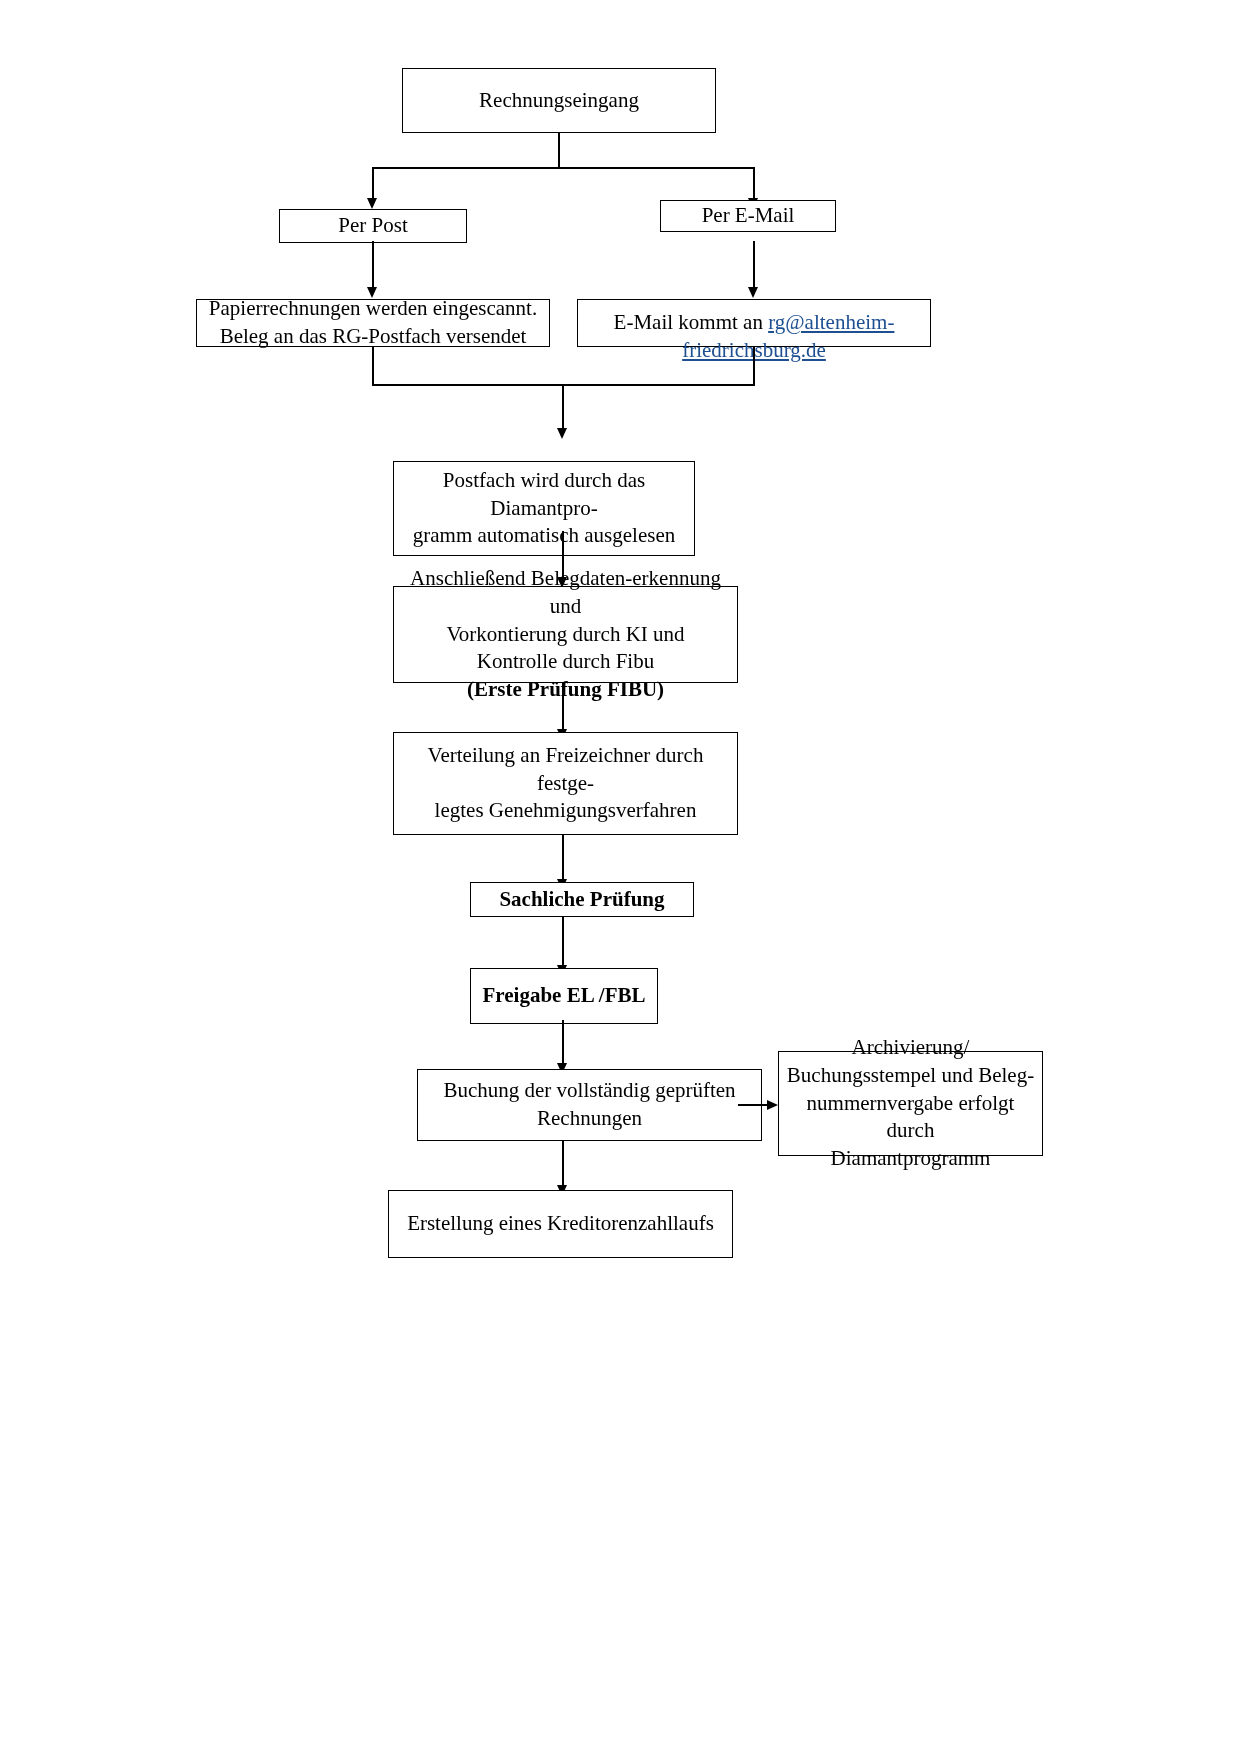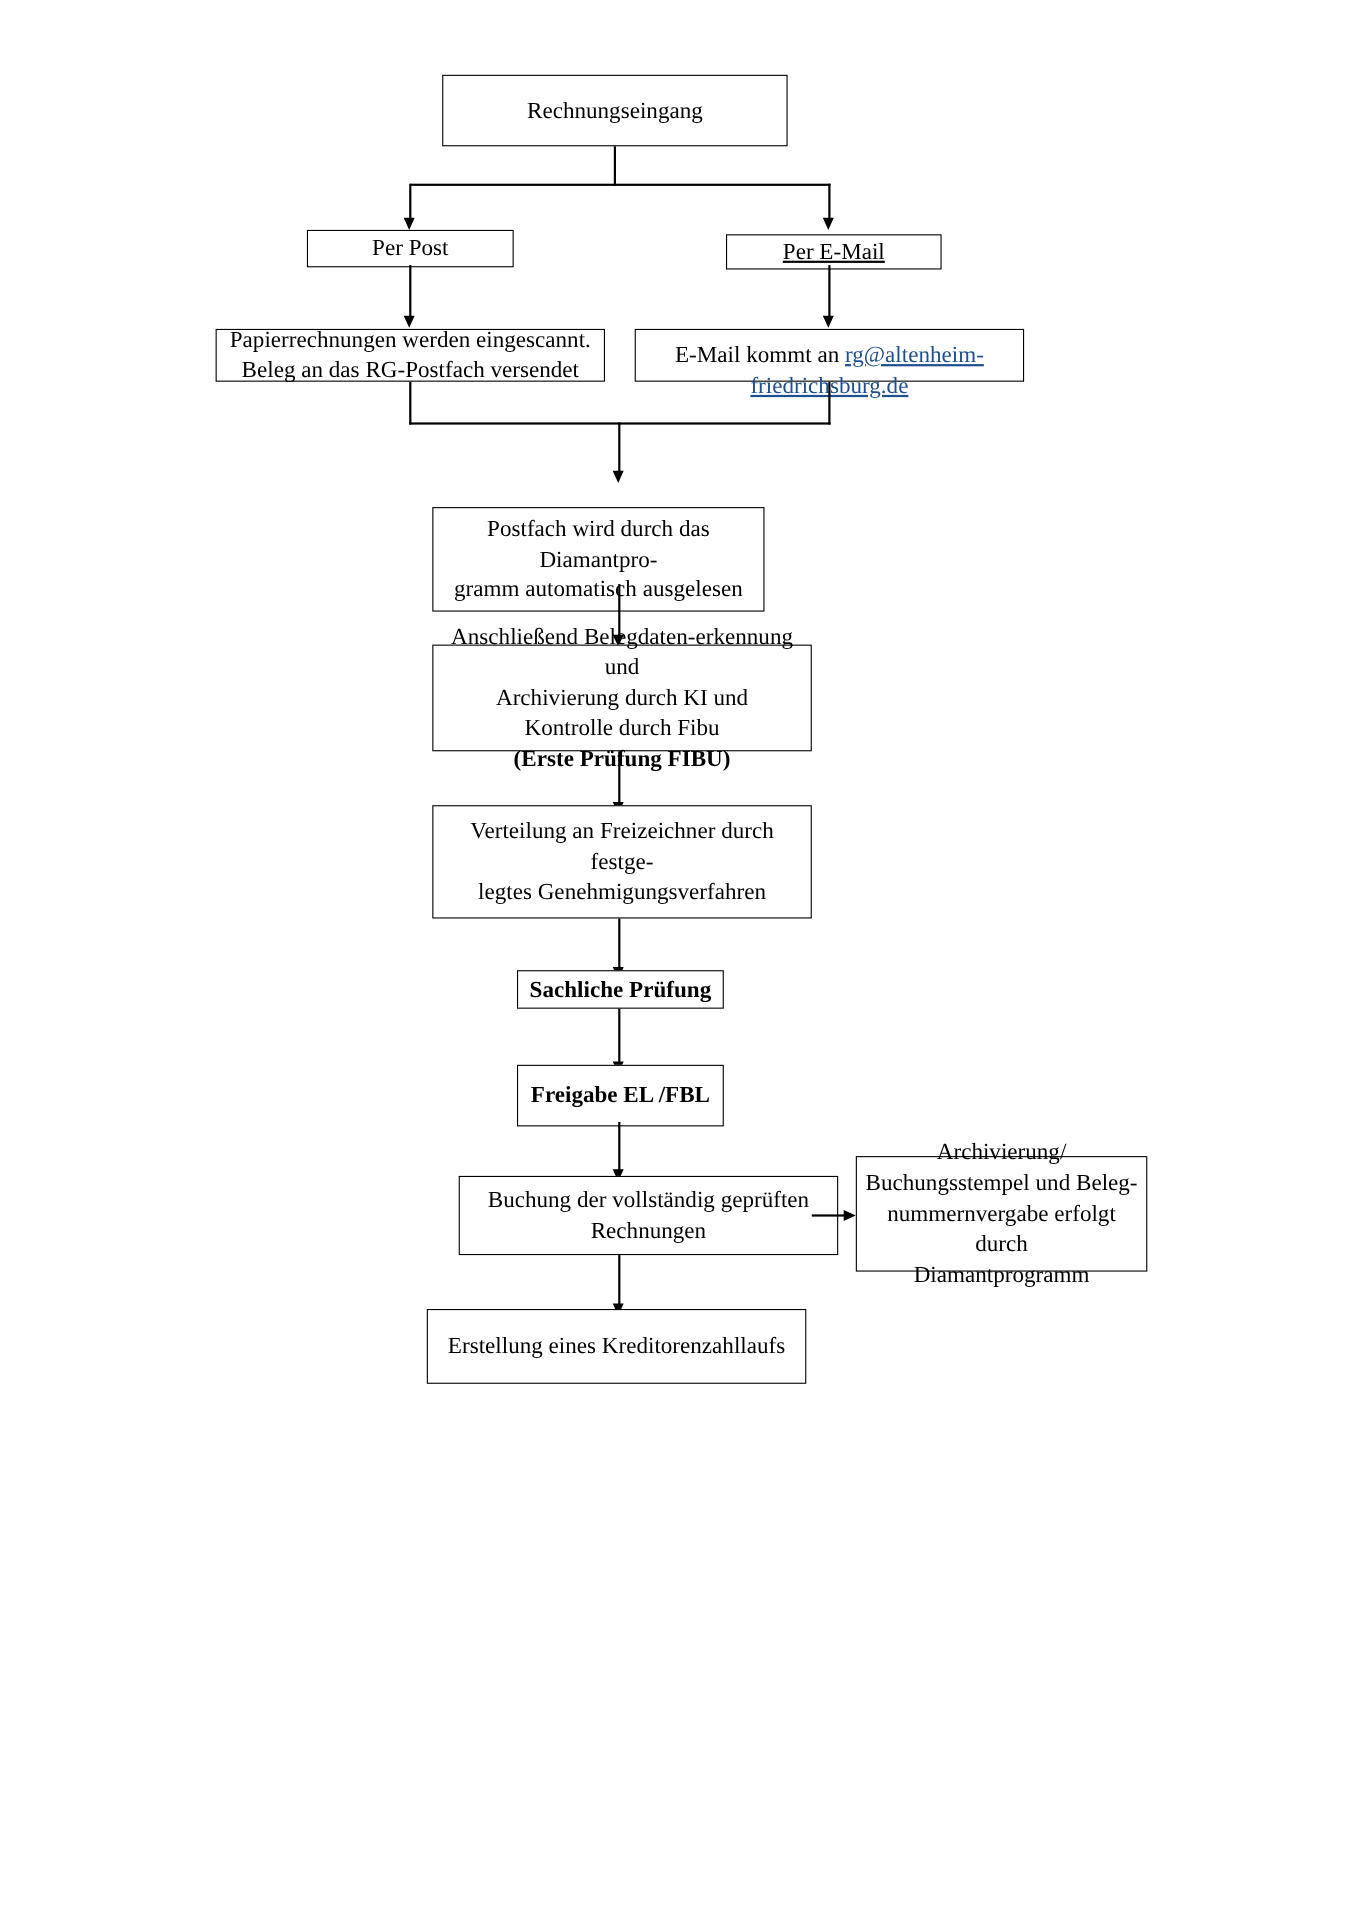--- a/index.html
+++ b/index.html
@@ -102,7 +102,7 @@
     <span class="txt">Per Post</span>
   </div>
 
-  <div class="node" style="left:660px; top:213px; width:196px; height:32px;text-decoration:underline;">
+  <div class="node" style="left:660px; top:200px; width:176px; height:32px;">
     <span class="txt">Per E-Mail</span>
   </div>
 

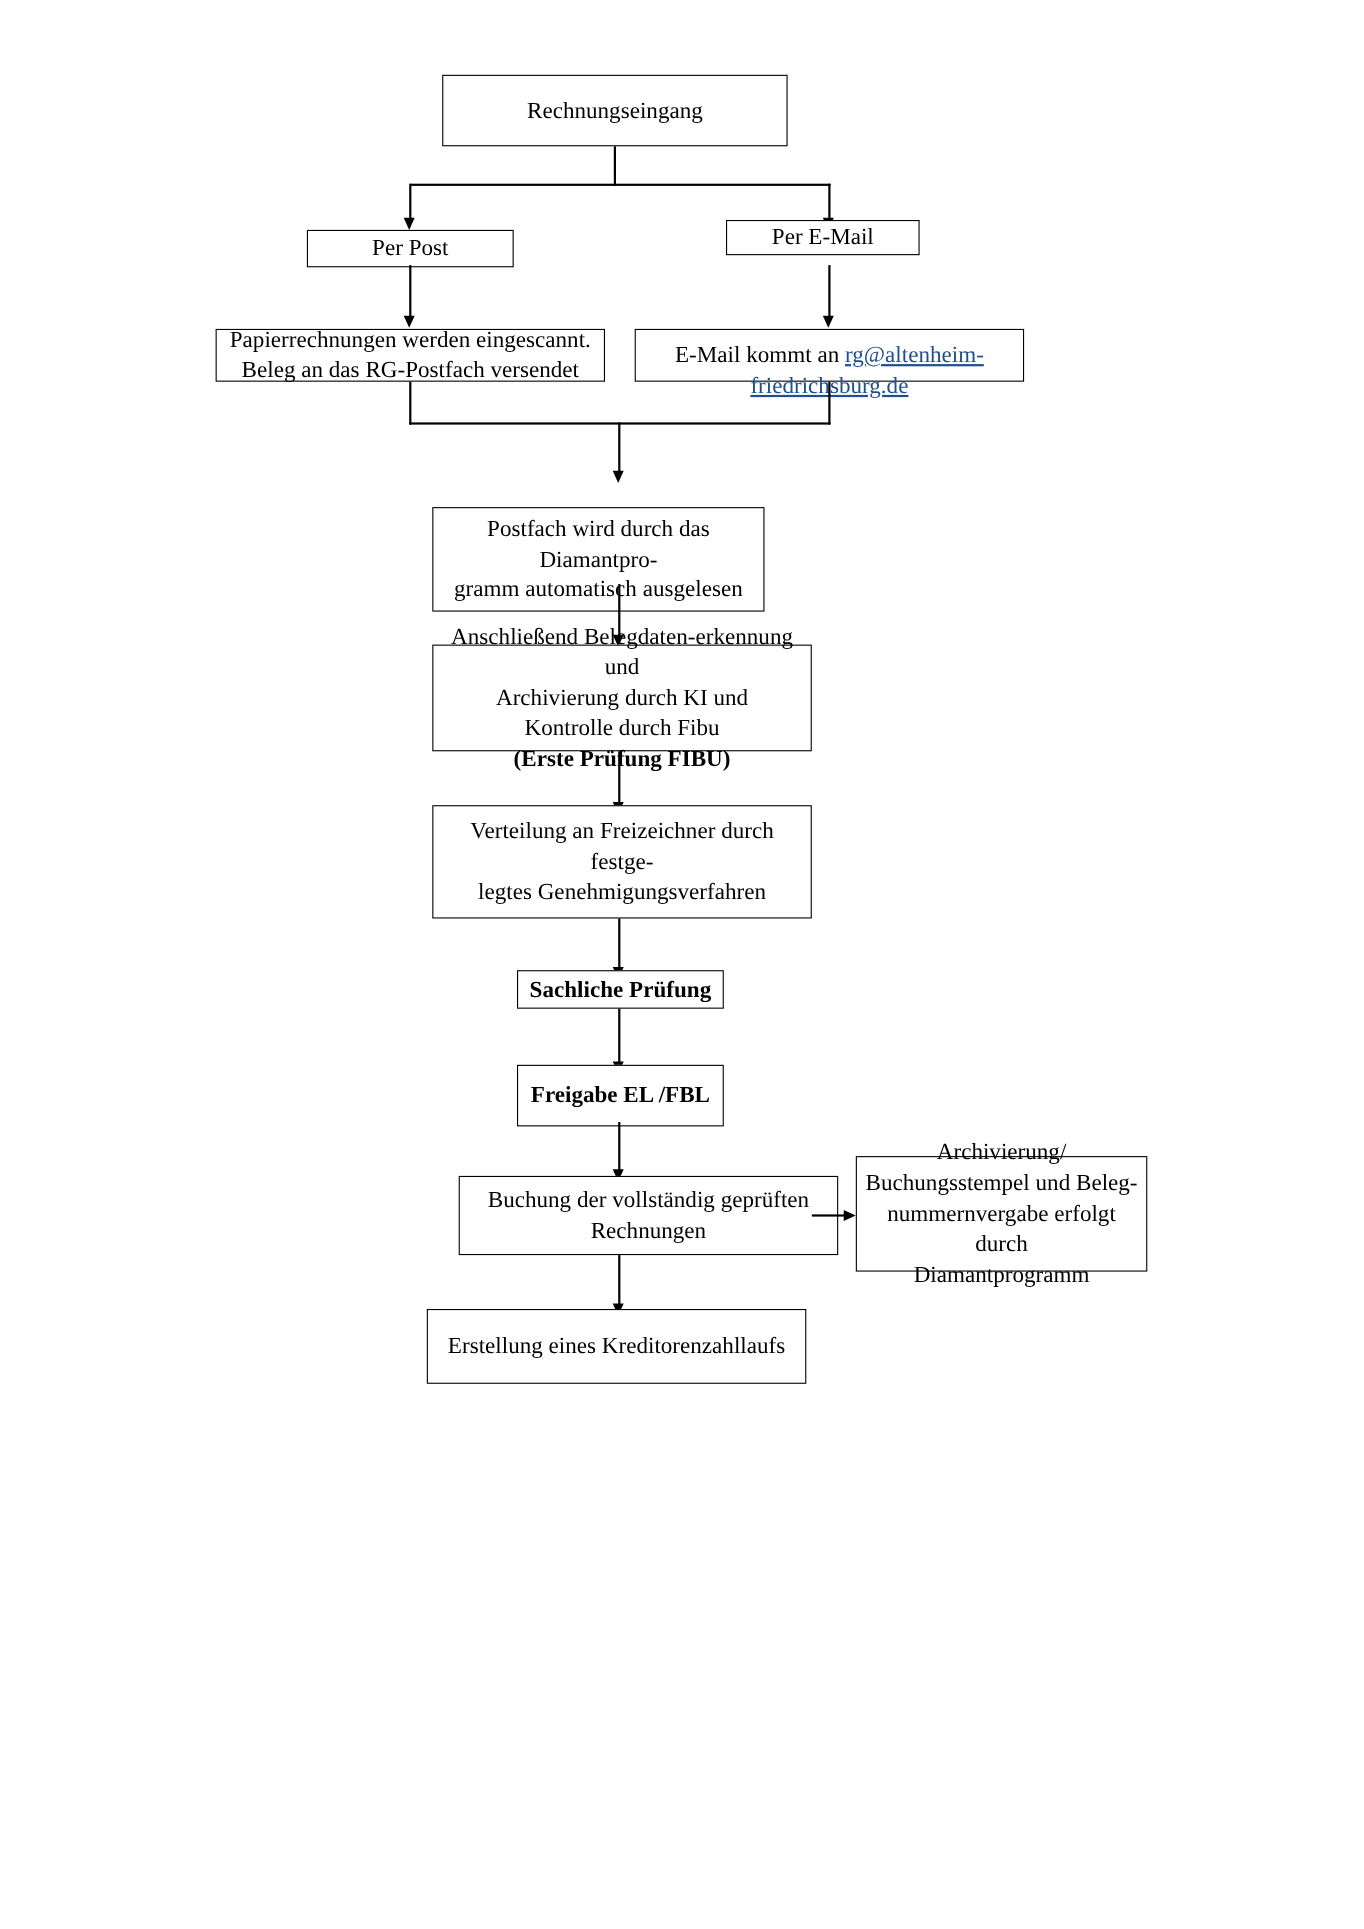--- a/index.html
+++ b/index.html
@@ -139,7 +139,7 @@
 
   <div class="node" style="left:393px; top:586px; width:345px; height:97px; flex-direction:column;">
     <span class="txt">Anschließend Belegdaten-erkennung und
-Archivierung durch KI und
+Vorkontierung durch KI und
 Kontrolle durch Fibu</span>
     <span class="emph">(Erste Prüfung FIBU)</span>
   </div>

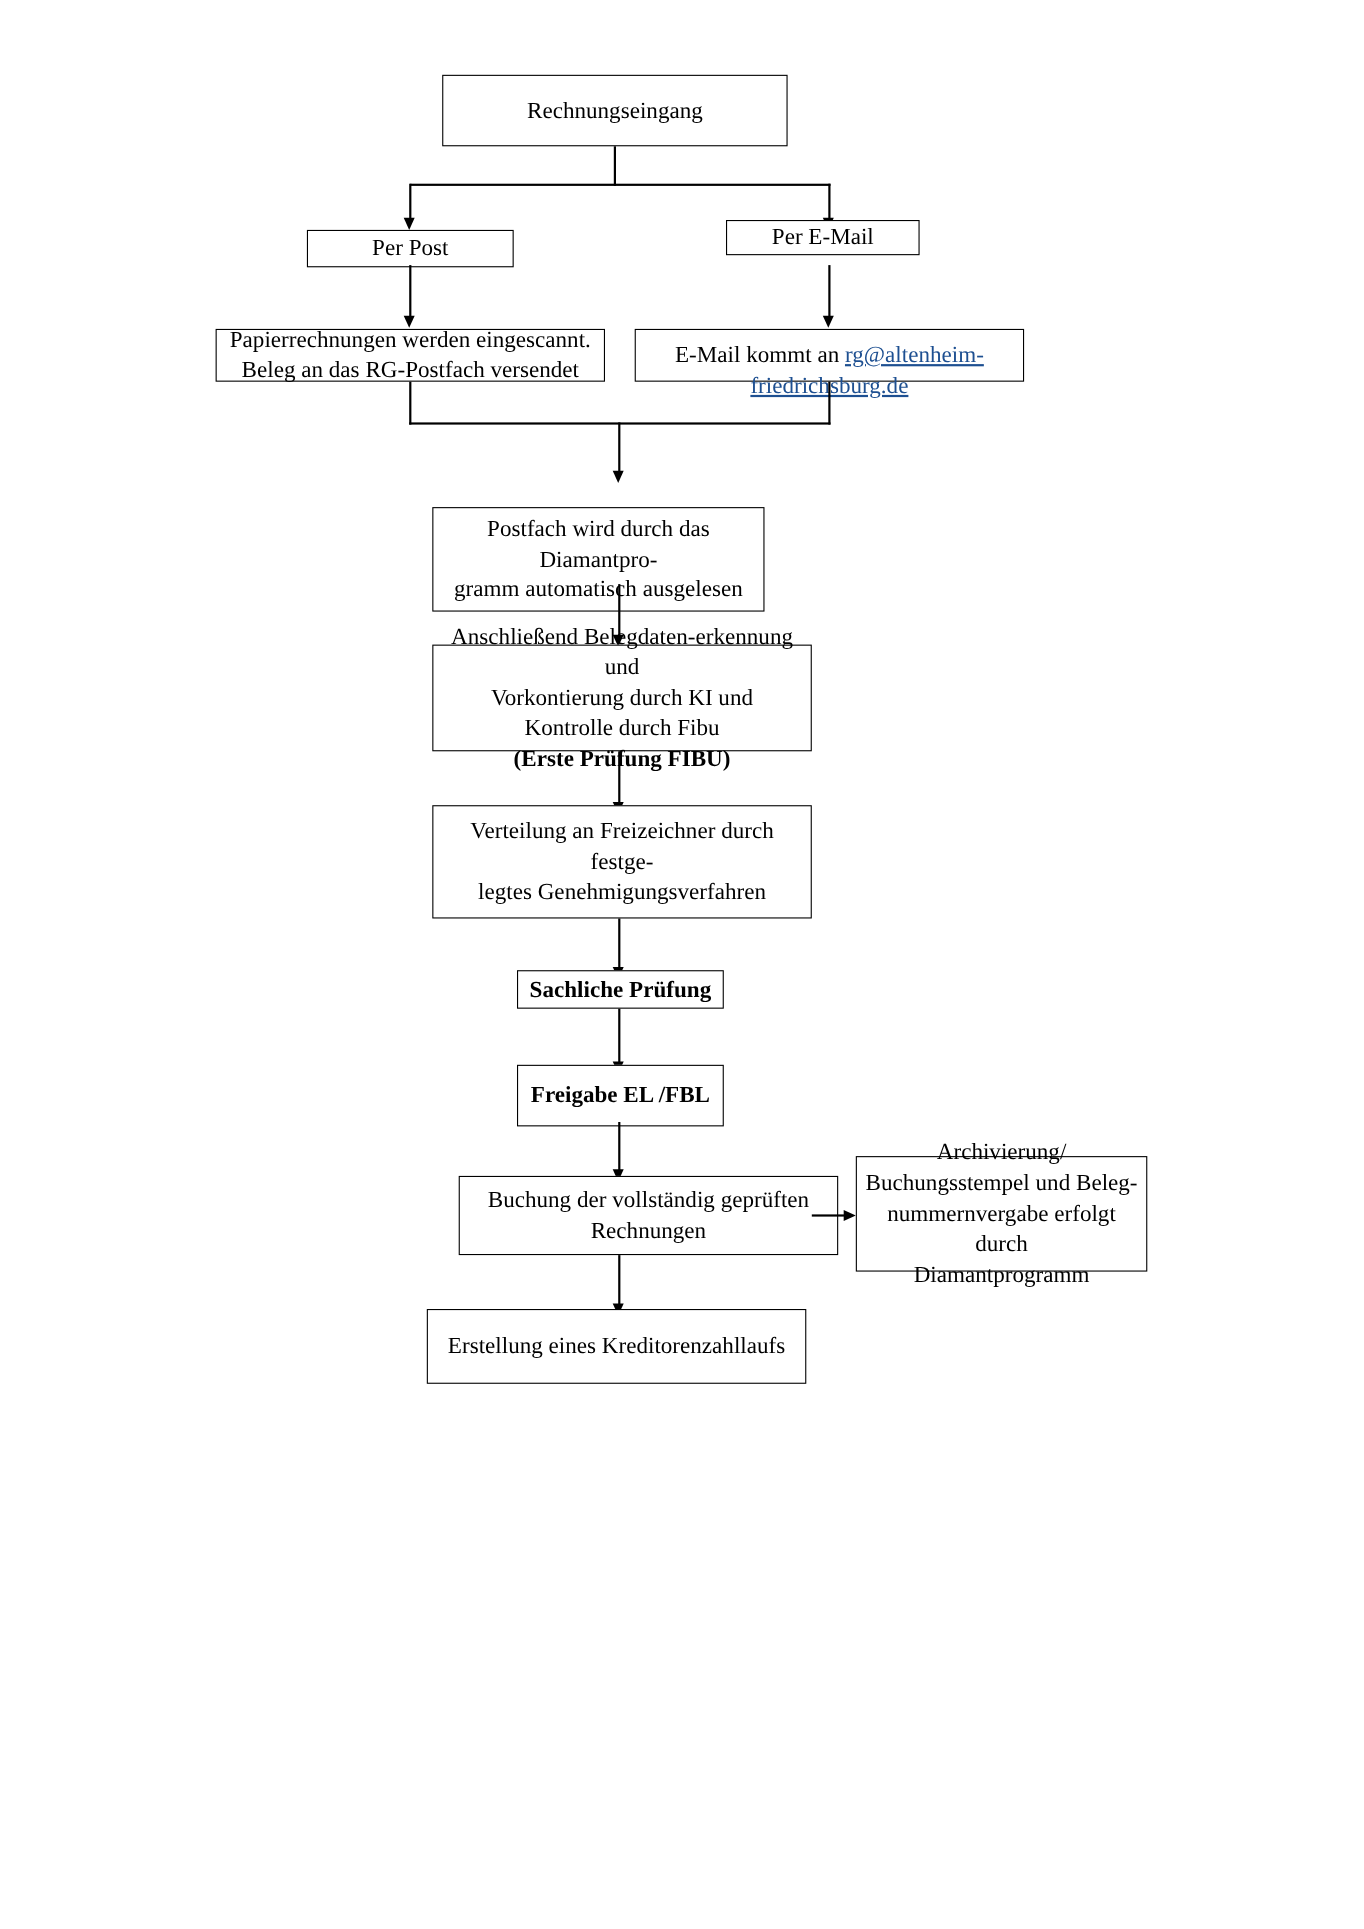--- a/index.html
+++ b/index.html
@@ -155,7 +155,7 @@
   <div class="connector v-line" style="left:562px; top:835px; width:2px; height:46px;"></div>
   <div class="arrow-down" style="left:557px; top:879px;"></div>
 
-  <div class="node bold" style="left:470px; top:882px; width:188px; height:35px;">
+  <div class="node bold" style="left:470px; top:882px; width:224px; height:35px;">
     <span class="txt">Sachliche Prüfung</span>
   </div>
 

